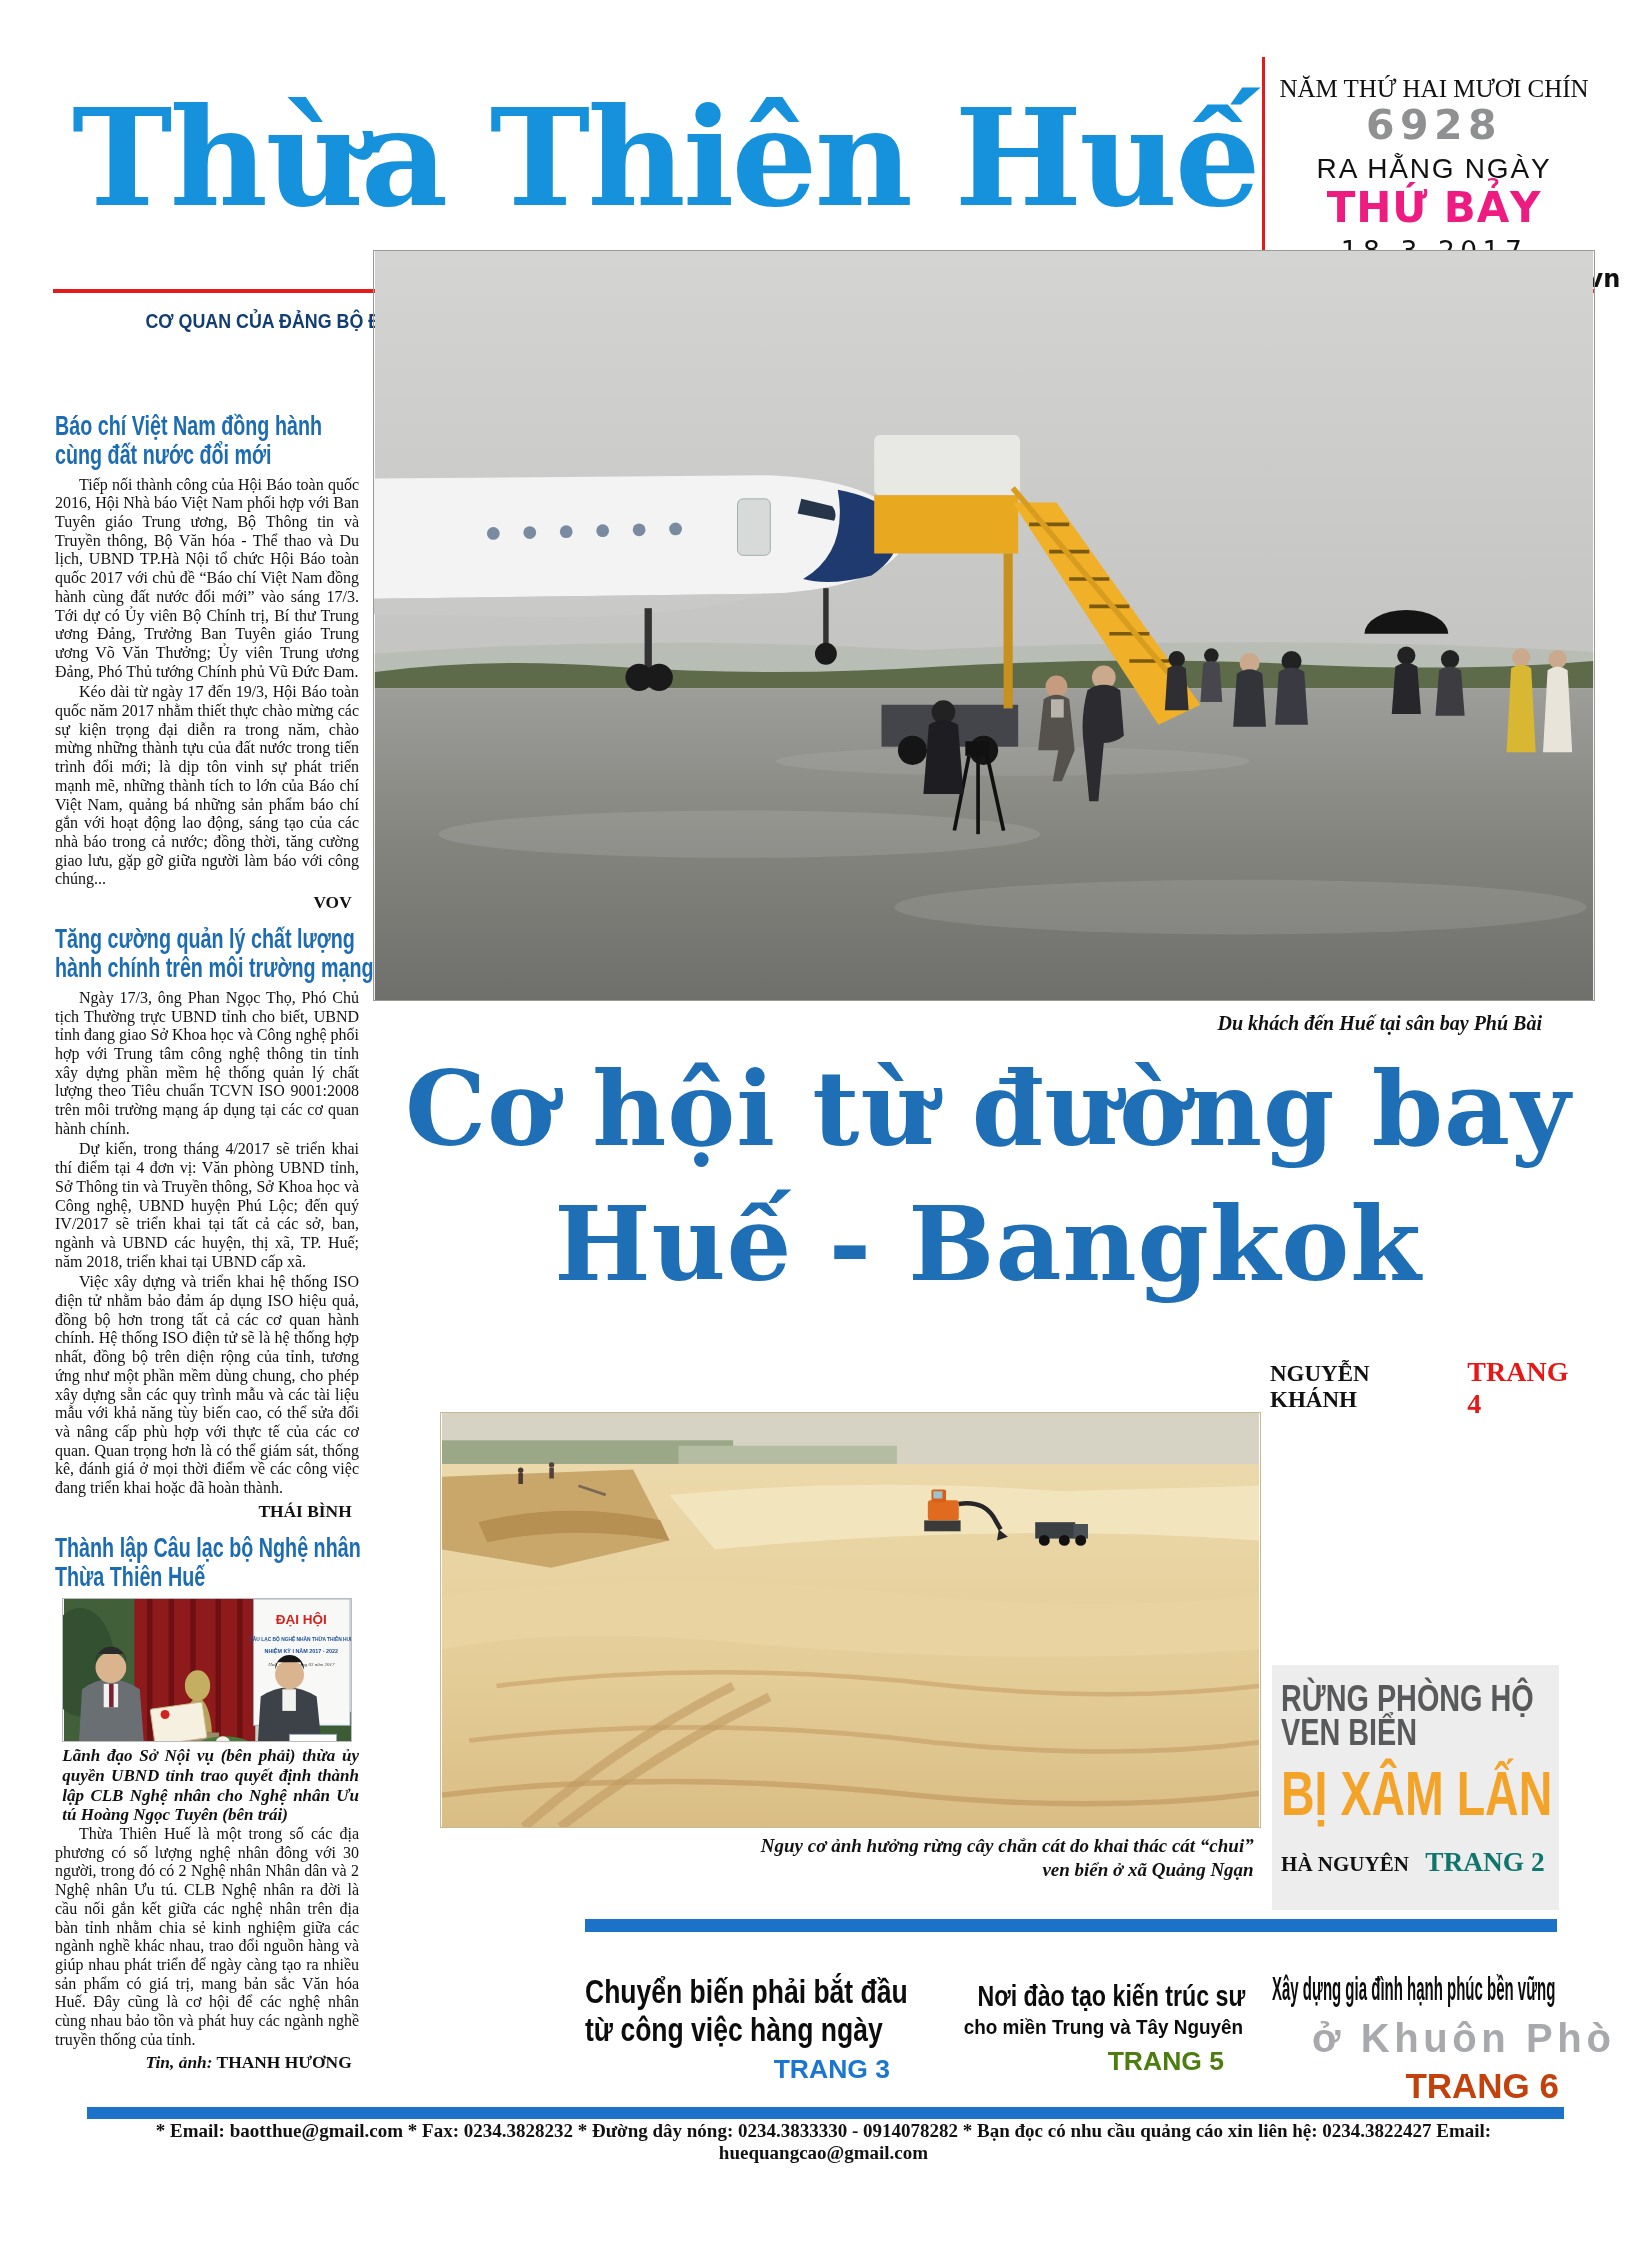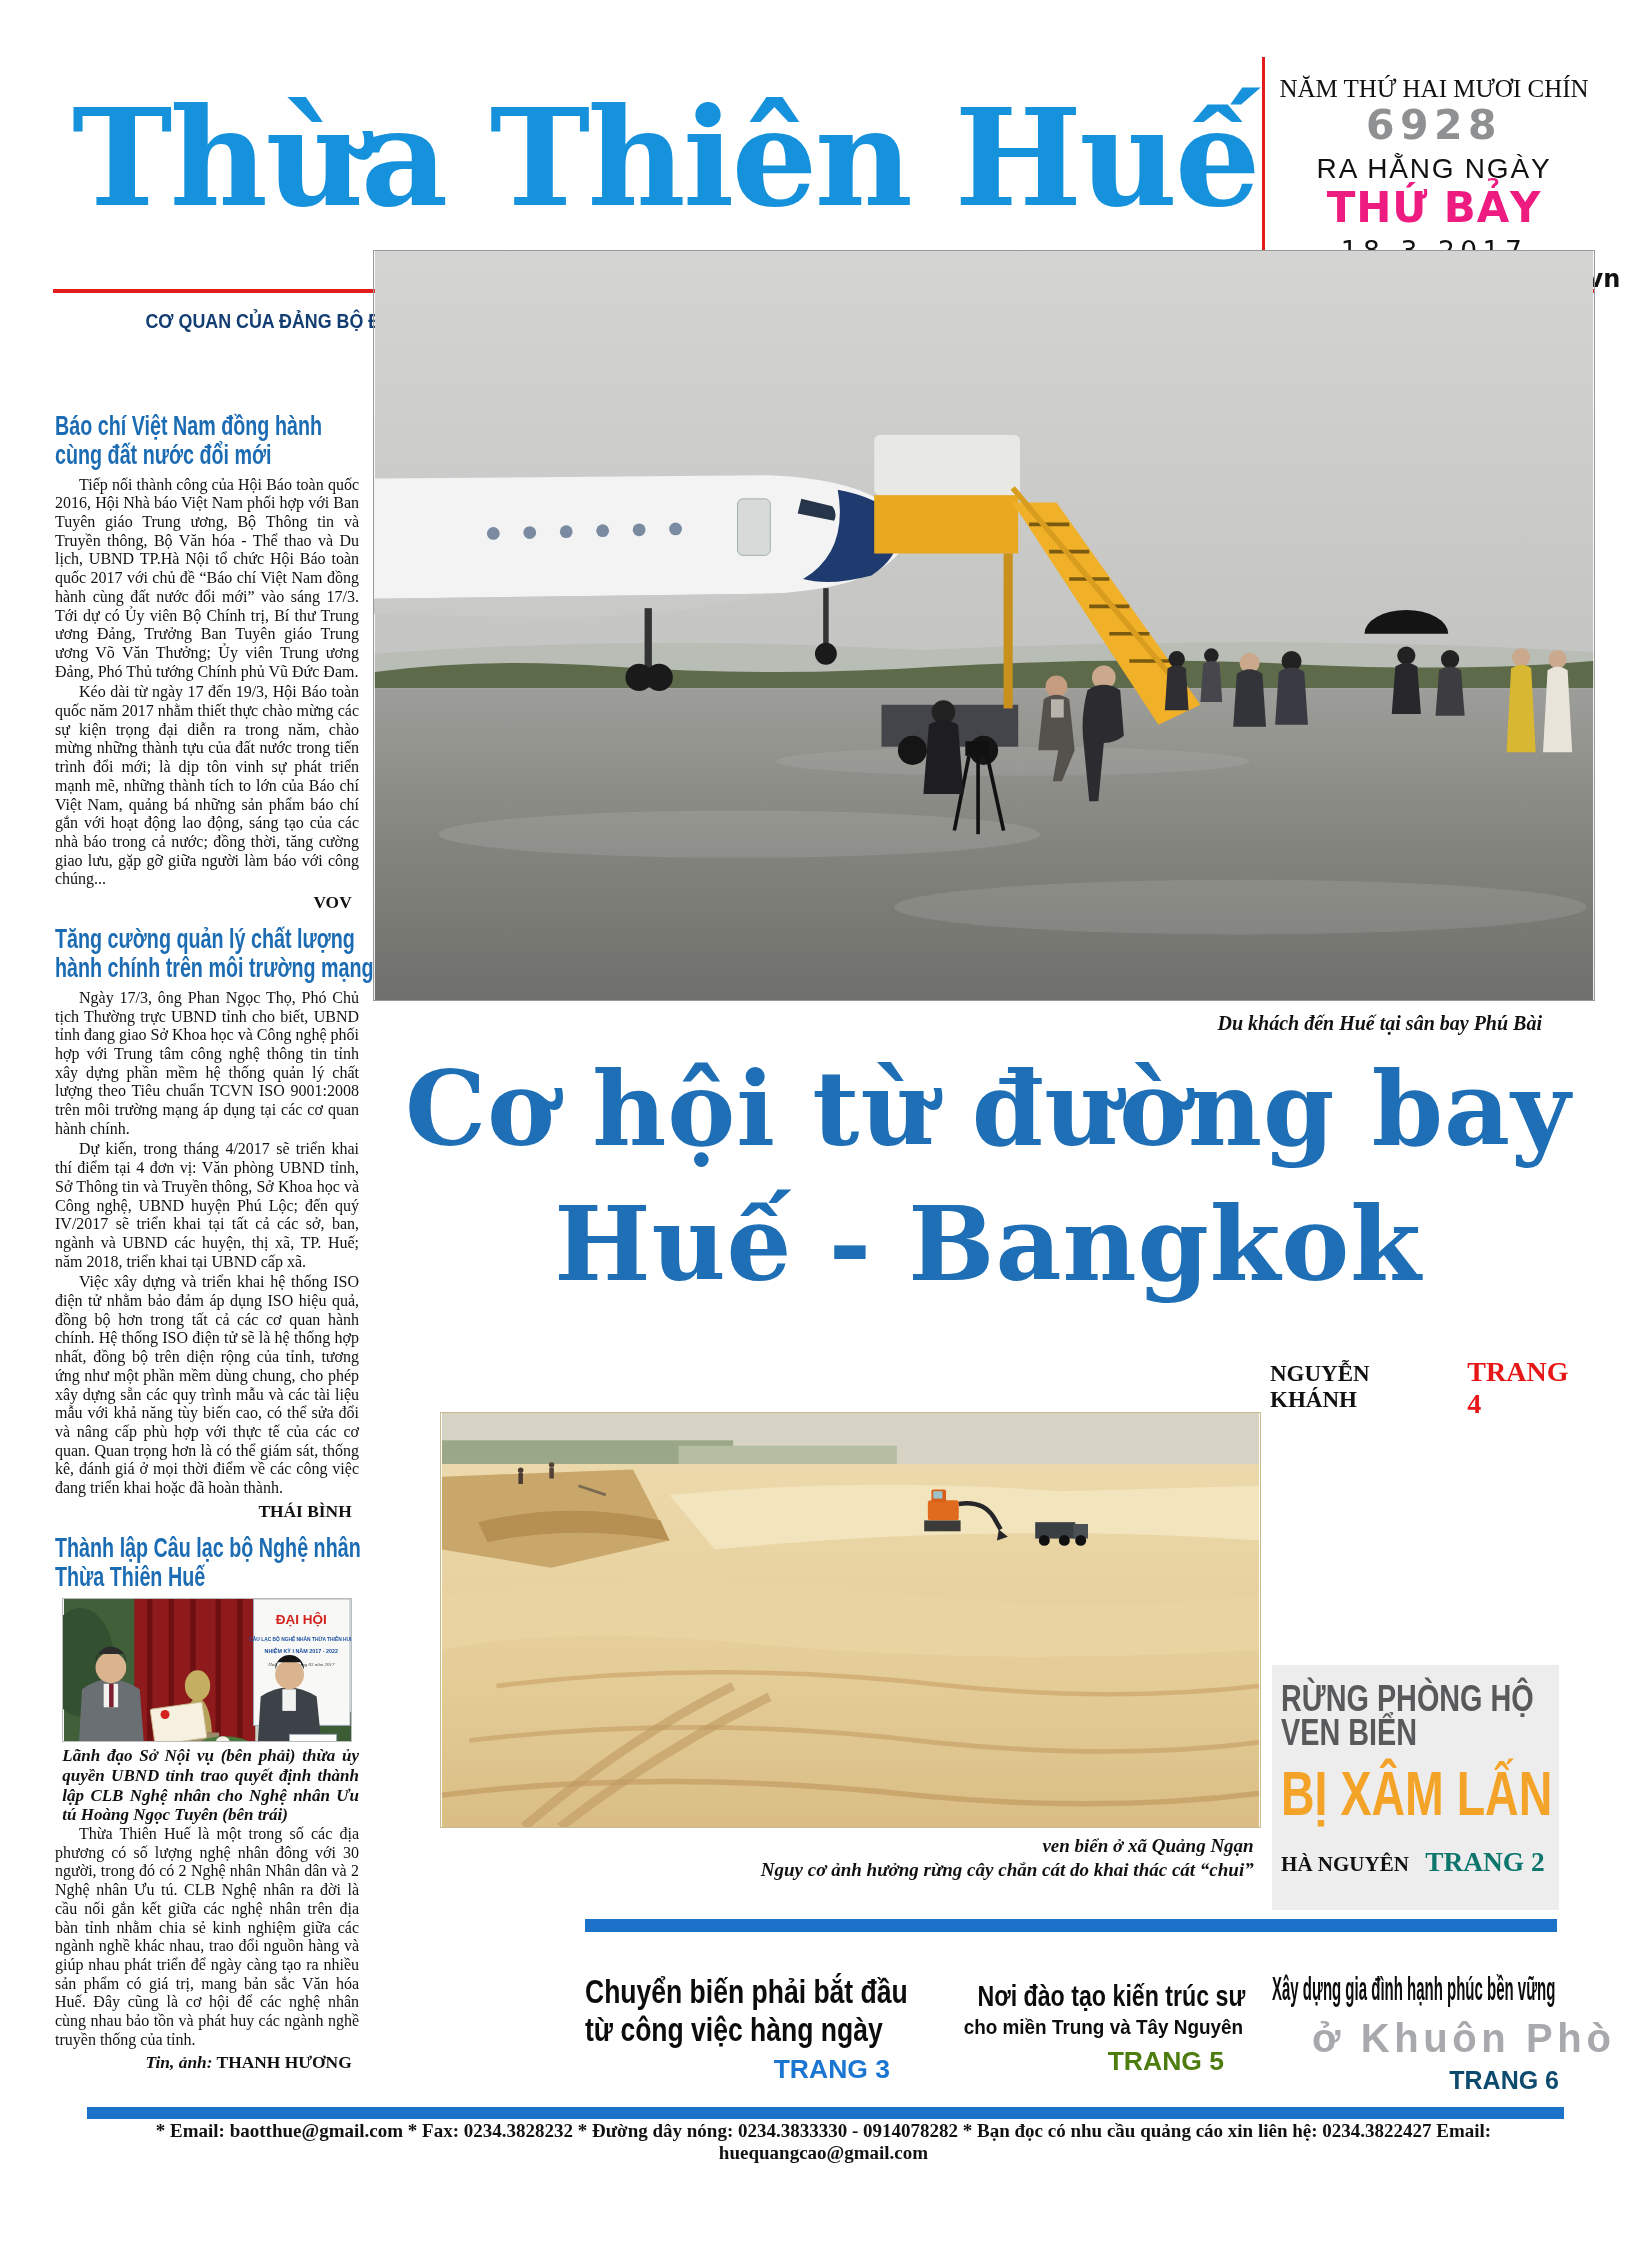--- a/index.html
+++ b/index.html
@@ -320,8 +320,8 @@
     </svg>
   </div>
   <div class="cap-sand">
+    <div>Nguy cơ ảnh hưởng rừng cây chắn cát do khai thác cát “chui”</div>
     <div>ven biển ở xã Quảng Ngạn</div>
-    <div>Nguy cơ ảnh hưởng rừng cây chắn cát do khai thác cát “chui”</div>
   </div>
 
   <div class="panel">

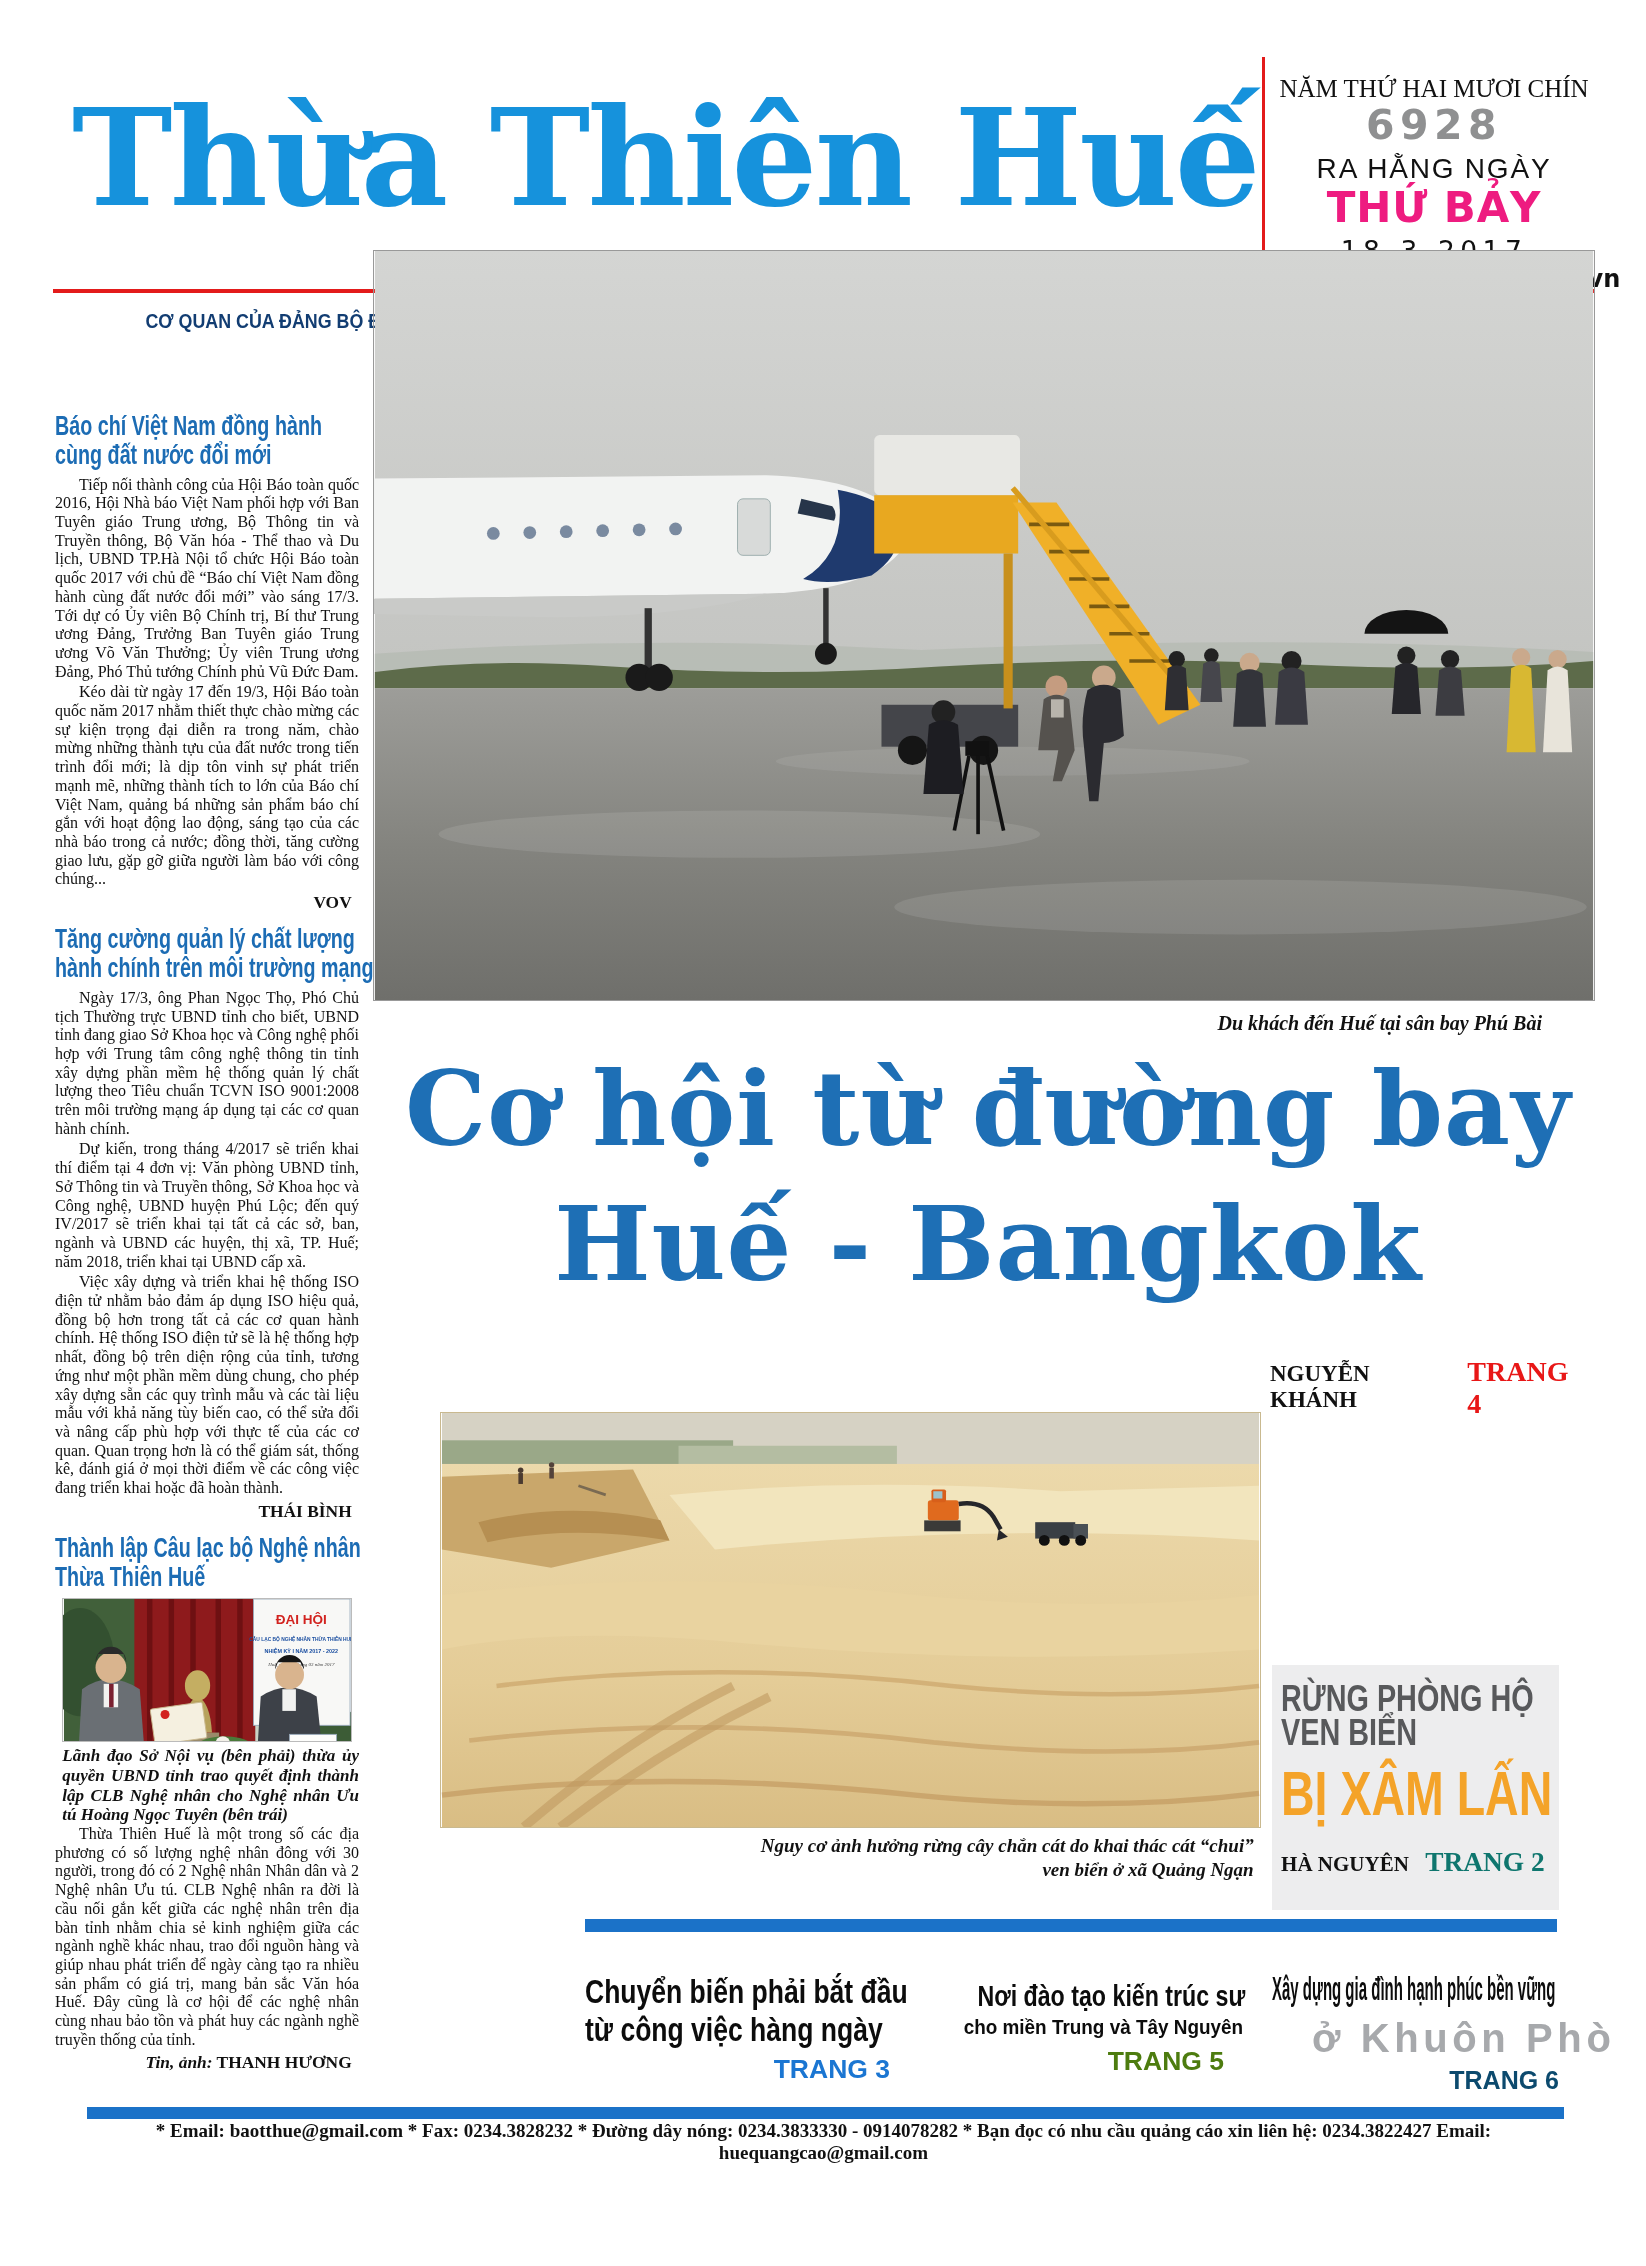--- a/index.html
+++ b/index.html
@@ -78,7 +78,7 @@
   .t3{left:1272px;top:1974px;width:287px;}
   .t3 .l1{font-size:25px;transform:scale(.6,1.3);transform-origin:left center;white-space:nowrap;}
   .t3 .l2{font-size:40px;color:#a7a9ac;letter-spacing:4.6px;text-align:center;margin-top:12.8px;white-space:nowrap;margin-left:40px;}
-  .t3 .pg{text-align:right;color:#0c4a6e;font-size:25px;margin-top:5.5px;}
+  .t3 .pg{text-align:right;color:#c2410c;font-size:35px;margin-top:5.5px;}
   .footer{position:absolute;left:55px;top:2120px;width:1537px;text-align:center;font-weight:bold;font-size:19px;}
 </style>
 </head>

